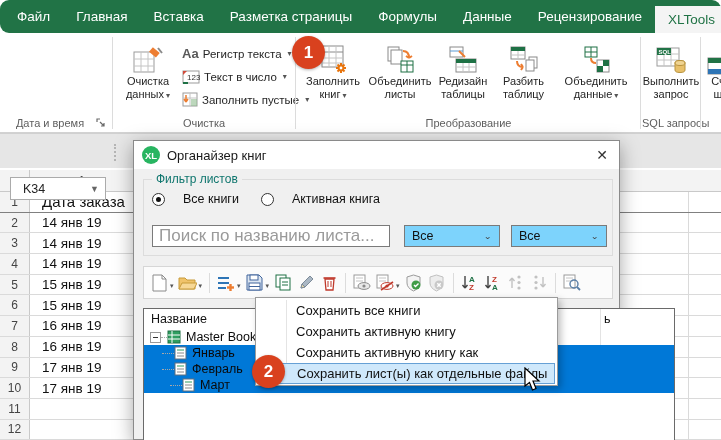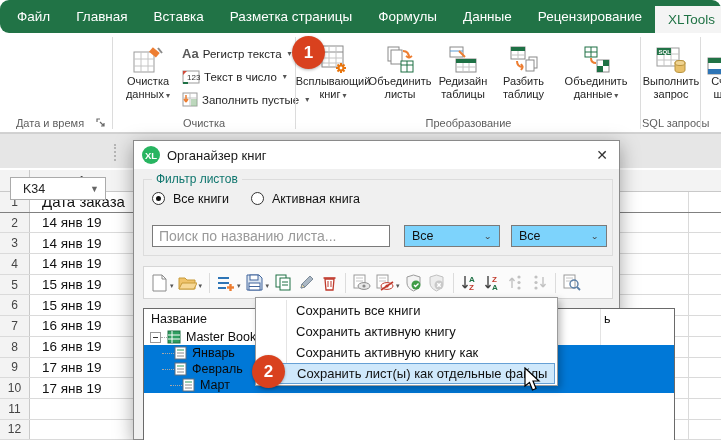--- a/index.html
+++ b/index.html
@@ -181,7 +181,7 @@
             <circle cx="24" cy="25" r="1.4" fill="#fff"></circle>
           </svg>
       </span>
-      <span class="l1">Всплывающий</span>
+      <span class="l1">Заполнить</span>
       <span class="l2"><span>книг</span><span class="caret">▾</span></span>
     </div>
     <div class="bigbtn" style="left:369px; width:62px;">

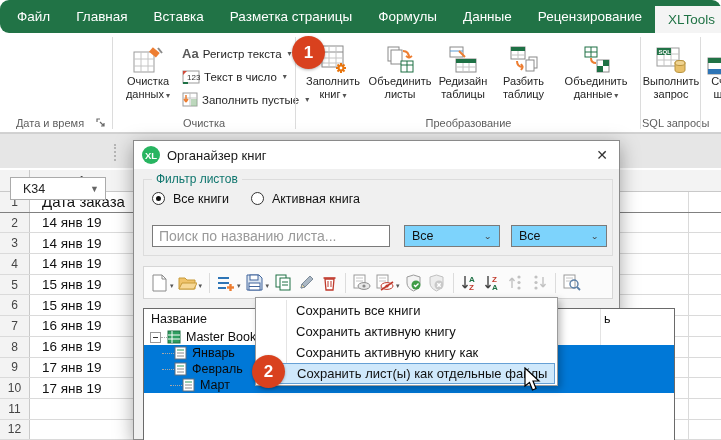--- a/index.html
+++ b/index.html
@@ -52,7 +52,7 @@
   .groupbox { position:absolute; left:9px; top:38px; width:470px; height:77px; border:1px solid #dcdcdc; }
   .gblegend { position:absolute; left:8px; top:-8px; background:#f0f0f0; padding:0 4px; font-size:12px; color:#0f766e; }
   .radiorow { position:absolute; left:8px; top:12px; display:flex; align-items:center; gap:22px; font-size:12.5px; color:#111; }
-  .radio { display:flex; align-items:flex-start; gap:8px; cursor:pointer; }
+  .radio { display:flex; align-items:flex-end; gap:18px; cursor:pointer; }
   .rdot { width:13px; height:13px; border:1px solid #333; border-radius:50%; background:#fff; position:relative; }
   .rdot.sel::after { content:""; position:absolute; left:3px; top:3px; width:5px; height:5px; border-radius:50%; background:#111; }
   .searchbox { position:absolute; left:8px; top:45px; width:238px; height:22px; border:1px solid #7a7a7a; background:#fff; font-size:14px; padding:0 6px; color:#4c1d95; font-family:"Liberation Sans",sans-serif; }

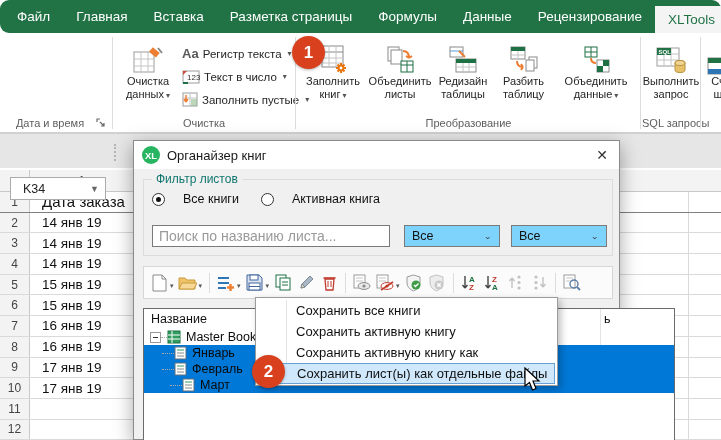--- a/index.html
+++ b/index.html
@@ -55,7 +55,7 @@
   .radio { display:flex; align-items:flex-end; gap:18px; cursor:pointer; }
   .rdot { width:13px; height:13px; border:1px solid #333; border-radius:50%; background:#fff; position:relative; }
   .rdot.sel::after { content:""; position:absolute; left:3px; top:3px; width:5px; height:5px; border-radius:50%; background:#111; }
-  .searchbox { position:absolute; left:8px; top:45px; width:238px; height:22px; border:1px solid #7a7a7a; background:#fff; font-size:14px; padding:0 6px; color:#4c1d95; font-family:"Liberation Sans",sans-serif; }
+  .searchbox { position:absolute; left:8px; top:45px; width:238px; height:22px; border:1px solid #7a7a7a; background:#fff; font-size:17px; padding:0 6px; color:#4c1d95; font-family:"Liberation Sans",sans-serif; }
   .searchbox::placeholder { color:#9a9a9a; }
   .combo { position:absolute; top:45px; width:96px; height:22px; border:1px solid #7a7a7a; background:#7dd3fc; font-size:12.5px; color:#111; display:flex; align-items:center; padding-left:7px; cursor:pointer; }
   .combo .cchev { margin-left:auto; margin-right:7px; color:#444; font-size:10px; transform:scaleY(.8); }

